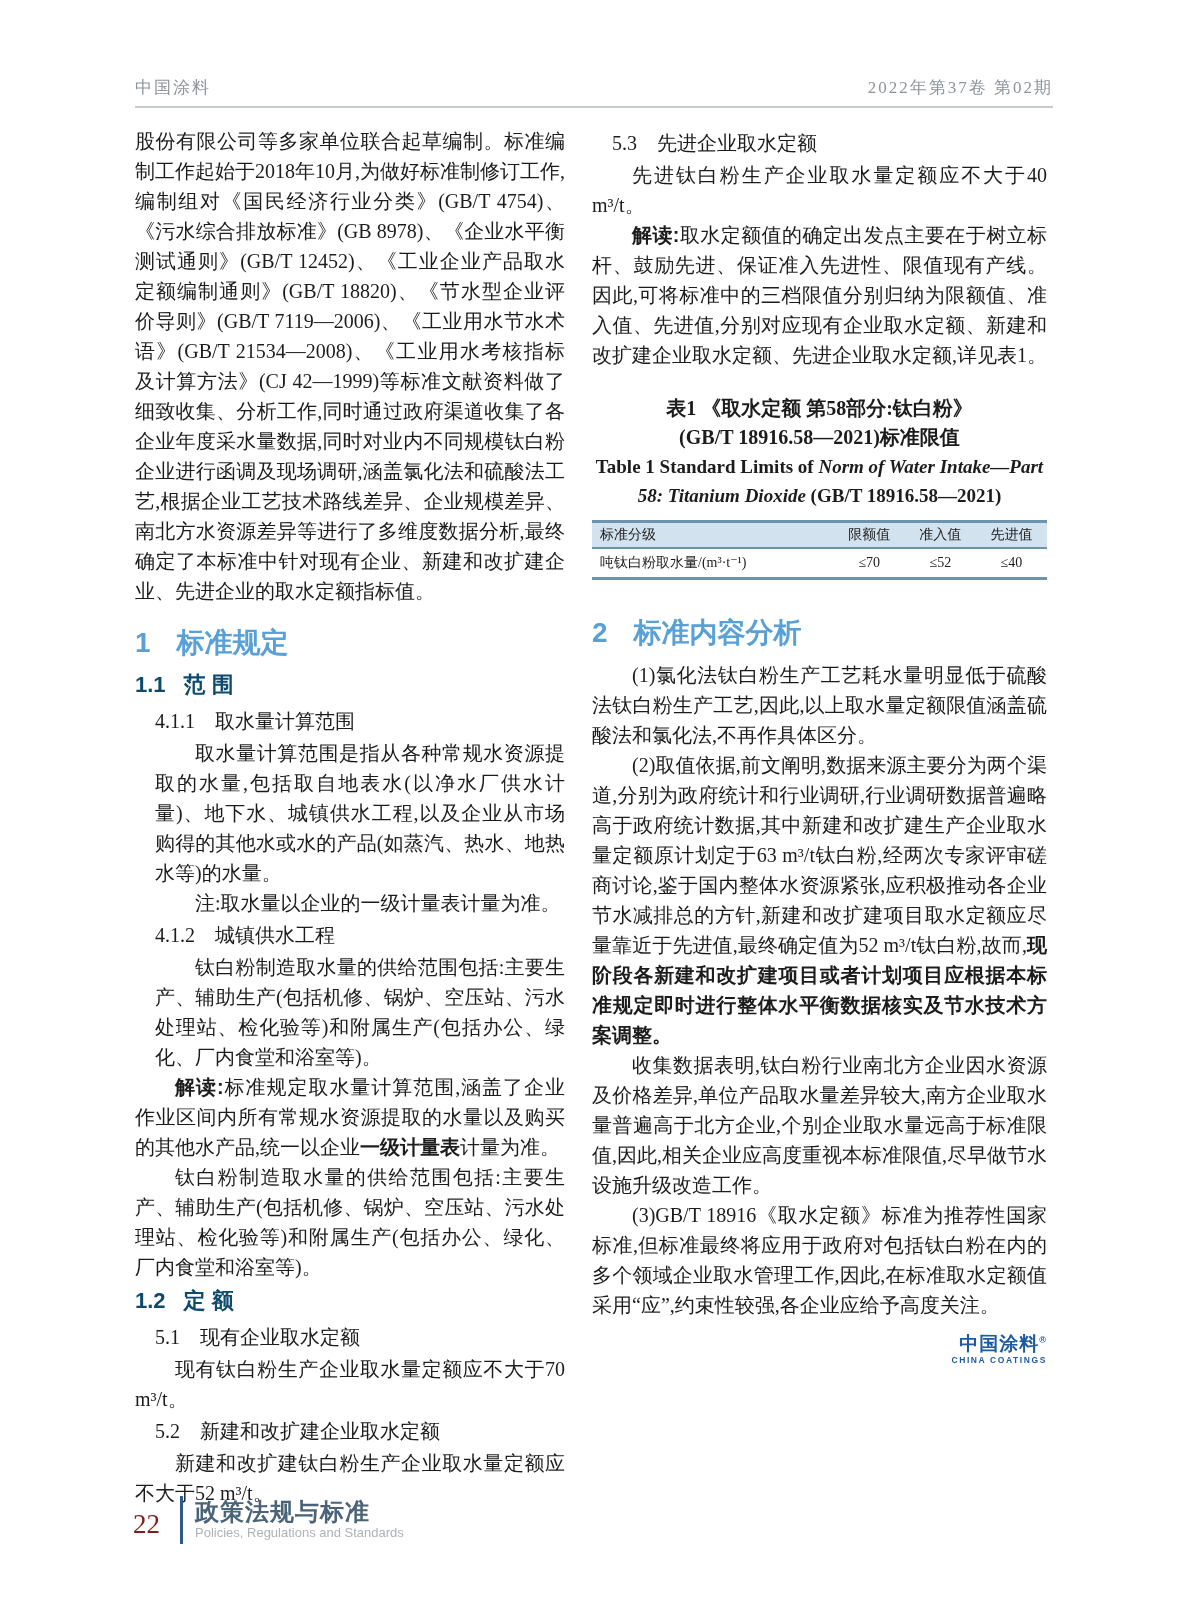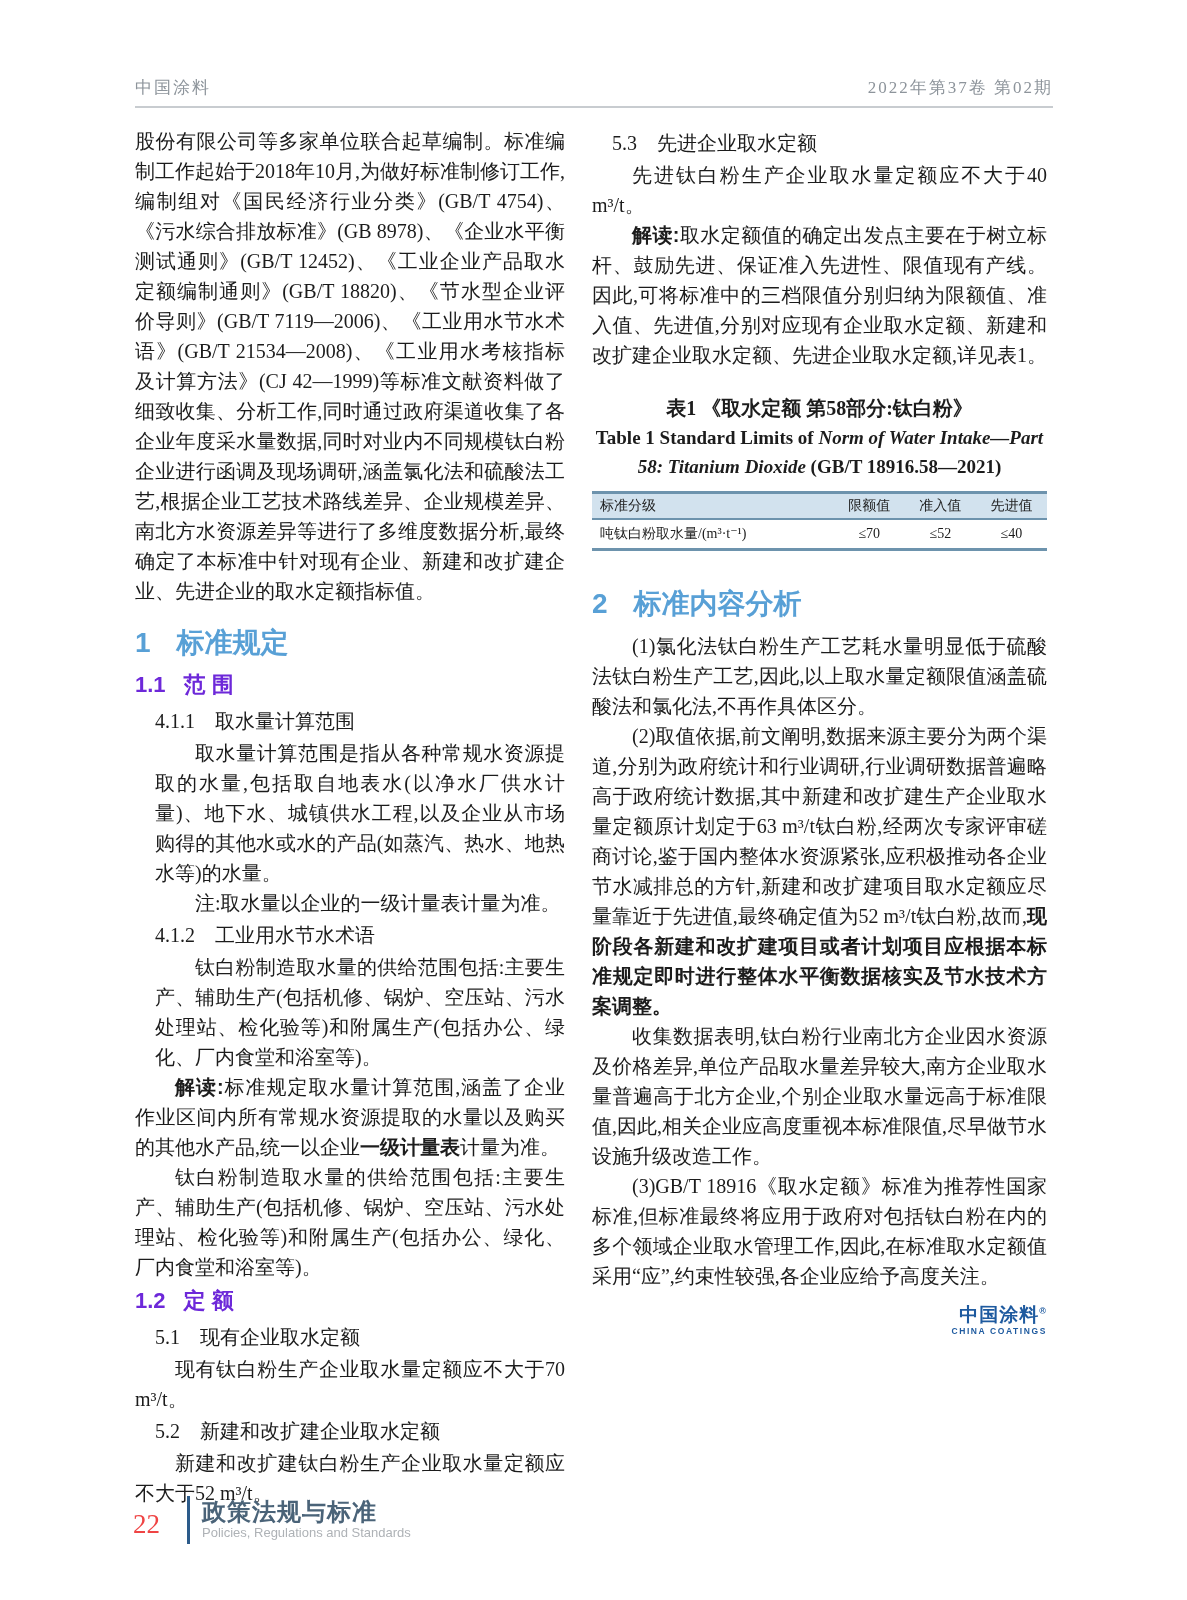--- a/index.html
+++ b/index.html
@@ -175,6 +175,7 @@
 
       <div class="table-block">
         <p class="tcap-cn">表1 《取水定额 第58部分:钛白粉》</p>
+        <p class="tcap-cn">(GB/T 18916.58—2021)标准限值</p>
         <p class="tcap-en">
           <span>Table 1  Standard Limits of </span><span class="it">Norm of Water Intake—Part 58: Titanium Dioxide</span><span> (GB/T 18916.58—2021)</span>
         </p>

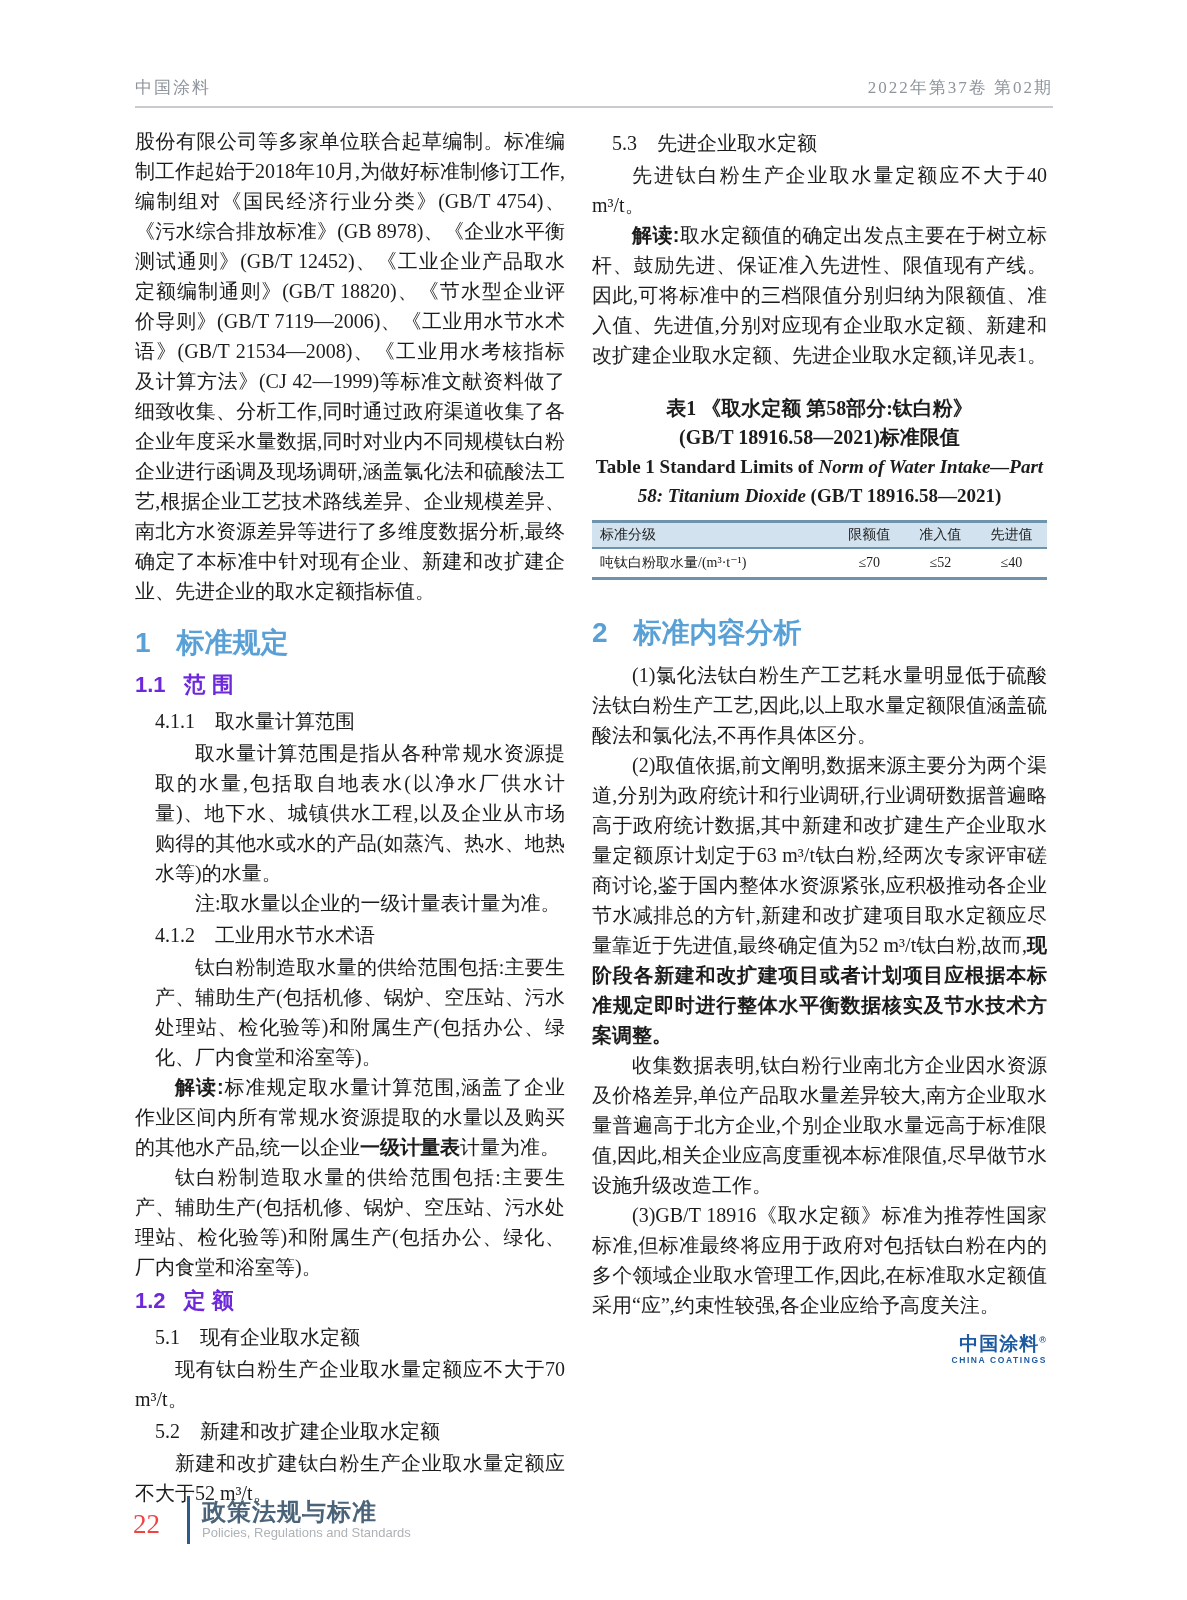--- a/index.html
+++ b/index.html
@@ -44,7 +44,7 @@
   .h1 .num{margin-right:26px;}
   .h2{
     font-family:"Liberation Sans",sans-serif;font-weight:700;
-    color:#6d28d9;font-size:22px;line-height:30px;
+    color:#0c4a6e;font-size:22px;line-height:30px;
     margin:4px 0 6px 0;
   }
   .h2 .num{margin-right:18px;}

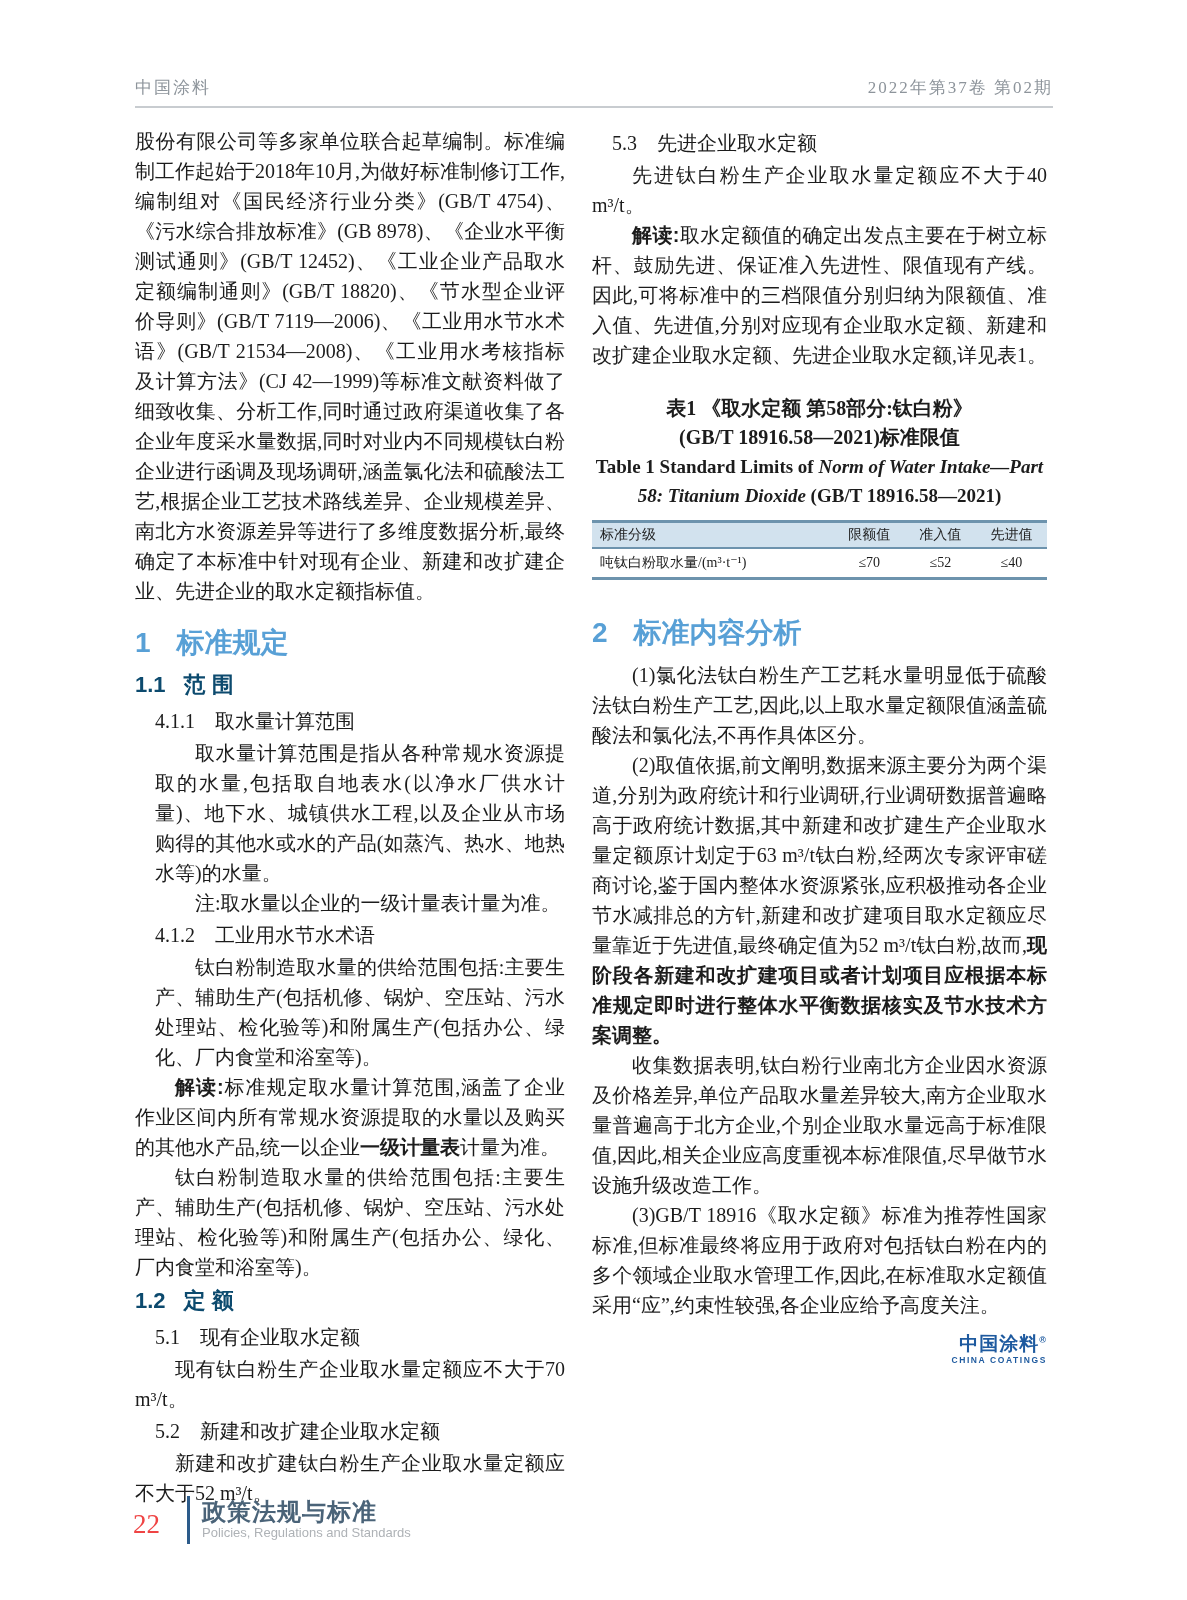--- a/index.html
+++ b/index.html
@@ -139,7 +139,7 @@
       <p class="body note hang">注:取水量以企业的一级计量表计量为准。</p>
 
       <p class="sub">
-        <span class="subnum">4.1.2</span><span>工业用水节水术语</span>
+        <span class="subnum">4.1.2</span><span>城镇供水工程</span>
       </p>
       <p class="body indent2 hang">钛白粉制造取水量的供给范围包括:主要生产、辅助生产(包括机修、锅炉、空压站、污水处理站、检化验等)和附属生产(包括办公、绿化、厂内食堂和浴室等)。</p>
 

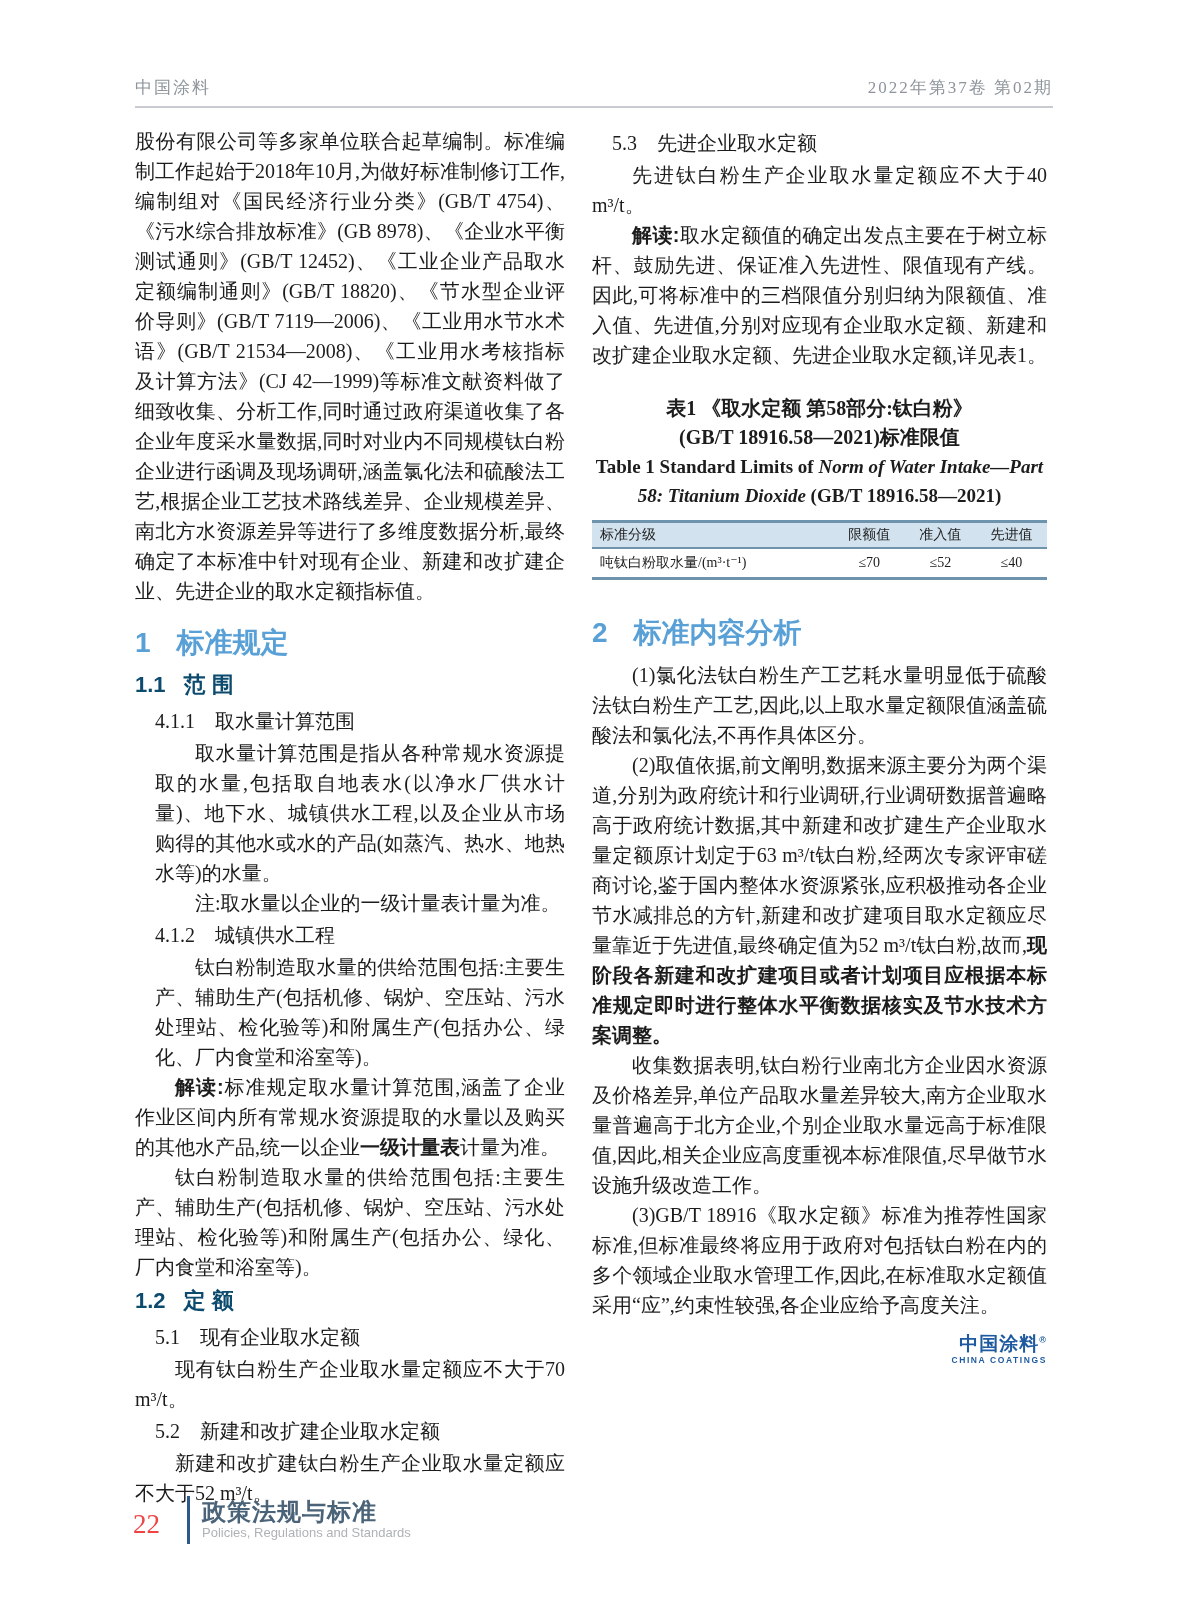--- a/index.html
+++ b/index.html
@@ -94,7 +94,7 @@
     display:flex;align-items:center;
   }
   .pg-num{
-    font-size:27px;color:#ef4444;margin-right:27px;line-height:1;
+    font-size:27px;color:#7f1d1d;margin-right:20px;line-height:1;
     padding-top:8px;
   }
   .foot-bar{width:3px;height:48px;background:#2c5b8a;margin-right:12px;}

